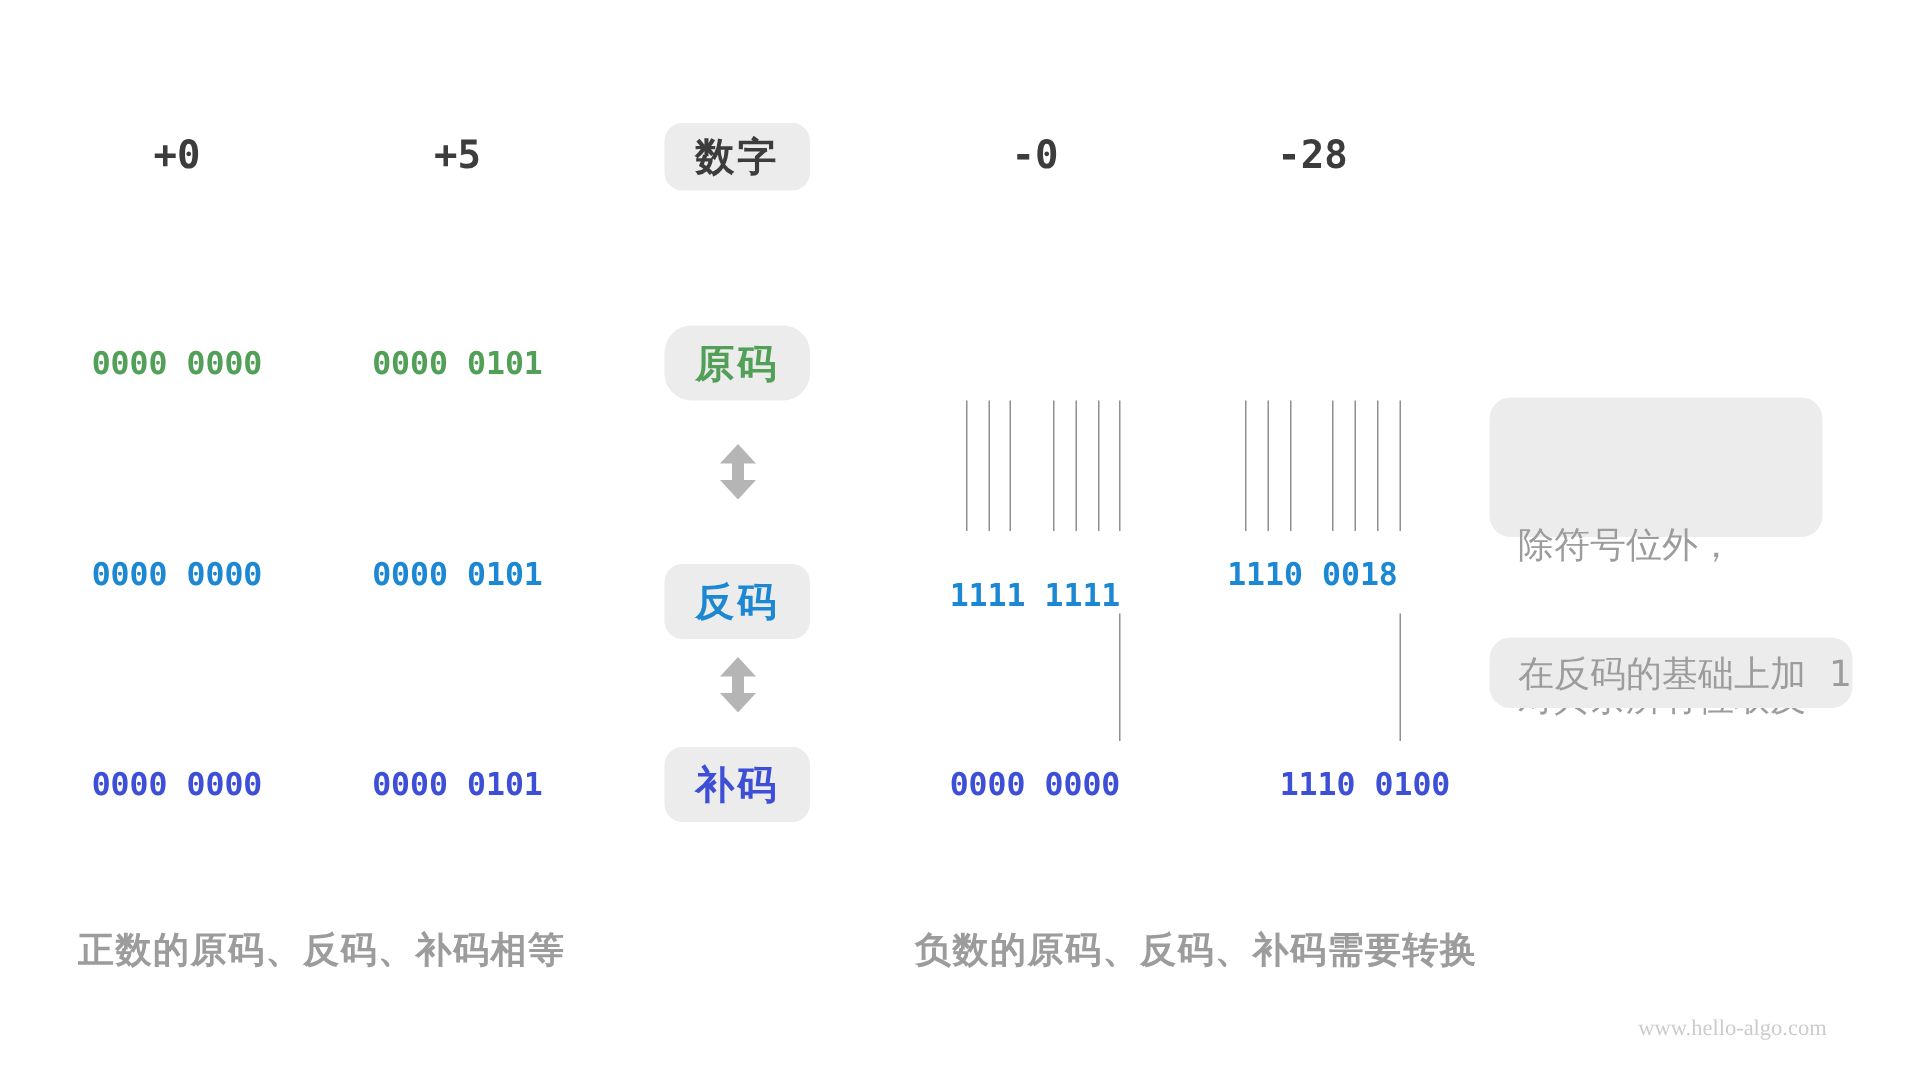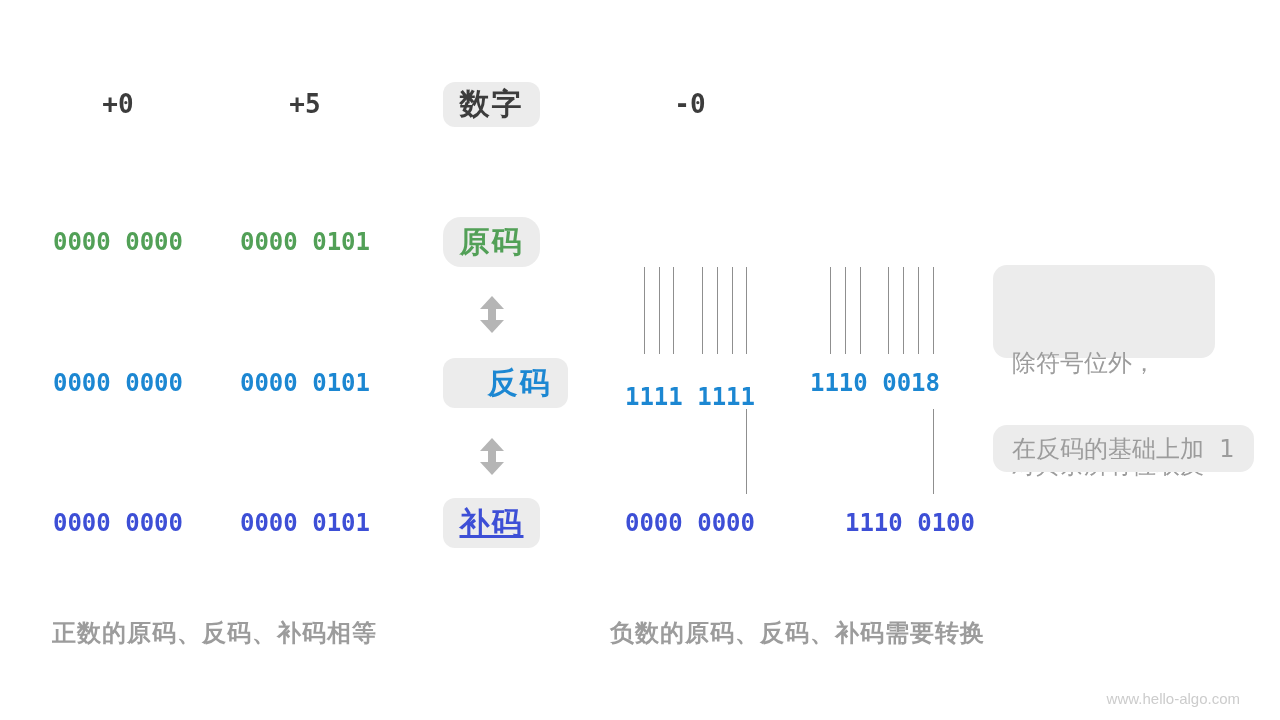--- a/index.html
+++ b/index.html
@@ -20,7 +20,7 @@
     position:absolute; left:443px; width:97px; height:50px;
     background:var(--box_bg); border-radius:12px;
     display:flex; align-items:center; justify-content:center;
-    font-weight:700; font-size:30px; letter-spacing:2px;
+    font-weight:700; font-size:26px; letter-spacing:2px;
   }
   .labelbox.hdr { color:var(--number); }
   .arrow { position:absolute; left:479px; width:26px; height:37px; }

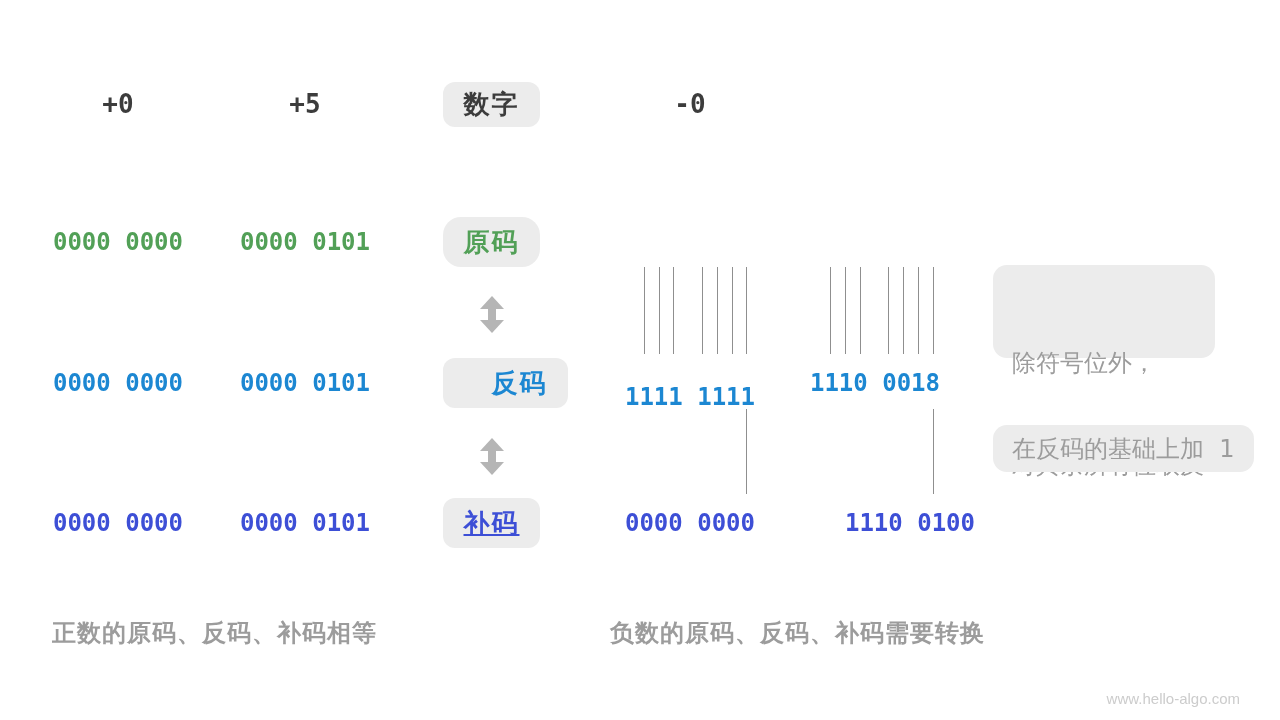--- a/index.html
+++ b/index.html
@@ -58,6 +58,7 @@
   <div class="cell num" style="left:235px; top:87px;">+5</div>
   <div class="labelbox hdr" style="top:82px; height:45px;">数字</div>
   <div class="cell num" style="left:620px; top:87px;">-0</div>
+  <div class="cell num" style="left:805px; top:87px;">-28</div>
 
   <div class="cell green" style="left:48px;  top:225px;">0000 0000</div>
   <div class="cell green" style="left:235px; top:225px;">0000 0101</div>

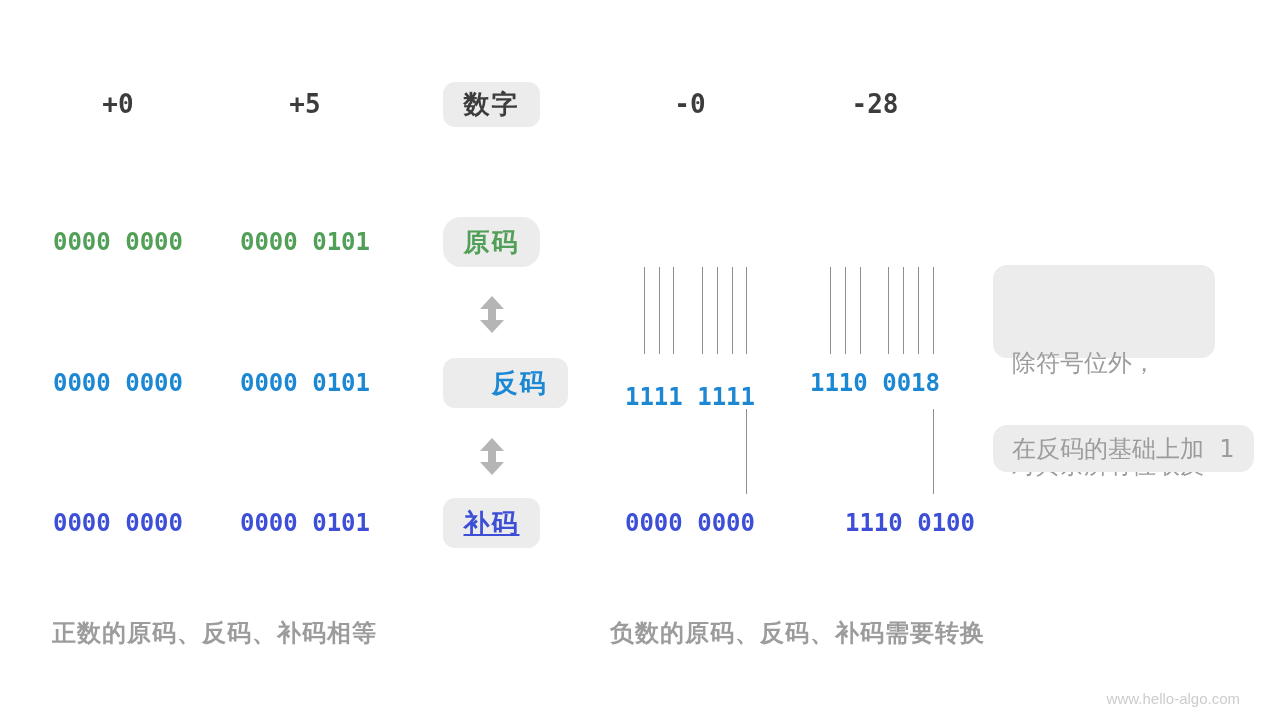--- a/index.html
+++ b/index.html
@@ -10,7 +10,7 @@
   .cell {
     position:absolute; width:140px; height:34px; line-height:34px;
     text-align:center; font-family:"DejaVu Sans Mono","Liberation Mono",monospace;
-    font-weight:700; font-size:24px; white-space:pre;
+    font-weight:700; font-size:21px; white-space:pre;
   }
   .num   { font-size:26px; color:var(--number); }
   .green { color:var(--sign_code); }

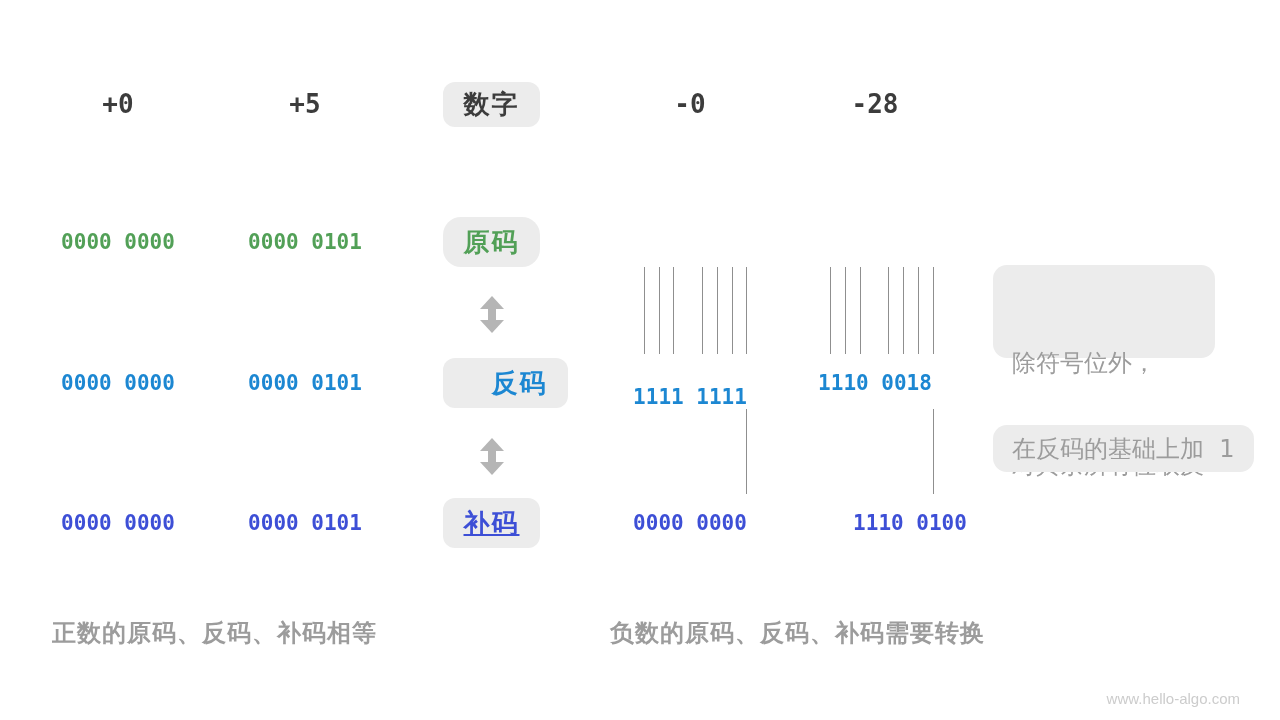--- a/index.html
+++ b/index.html
@@ -92,7 +92,7 @@
 
   <div class="cell blue" style="left:48px;  top:366px;">0000 0000</div>
   <div class="cell blue" style="left:235px; top:366px;">0000 0101</div>
-  <div class="labelbox blue" style="top:358px;padding-left:28px;">反码</div>
+  <div class="labelbox blue" style="top:376px;">反码</div>
   <div class="cell blue" style="left:620px; top:380px;">1111 1111</div>
   <div class="cell blue" style="left:805px; top:366px;">1110 0018</div>
 

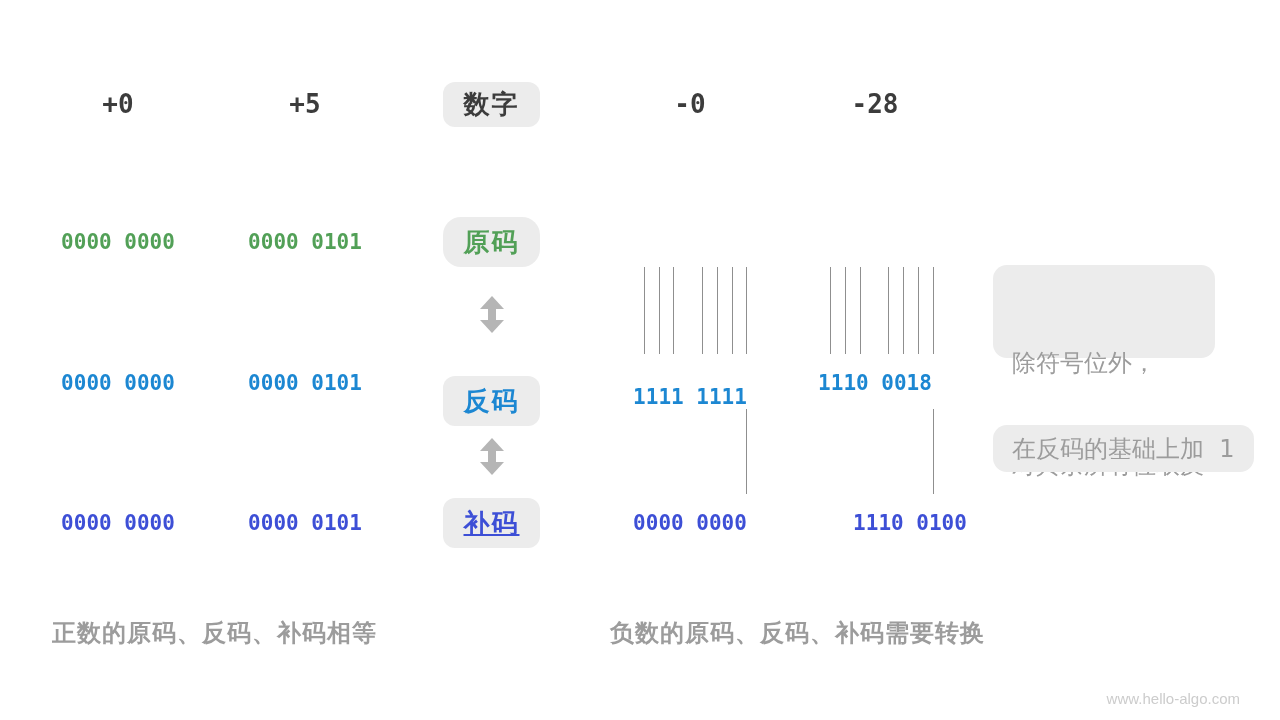--- a/index.html
+++ b/index.html
@@ -115,7 +115,7 @@
     <div>除符号位外，</div>
     <div>对其余所有位取反</div>
   </div>
-  <div class="note" style="left:993px; top:425px; width:261px; height:47px; padding-top:7px;">在反码的基础上加  1</div>
+  <div class="note" style="left:993px; top:425px; width:242px; height:47px; padding-top:7px;">在反码的基础上加  1</div>
 
   <div class="caption" style="left:52px;">正数的原码、反码、补码相等</div>
   <div class="caption" style="left:610px;">负数的原码、反码、补码需要转换</div>

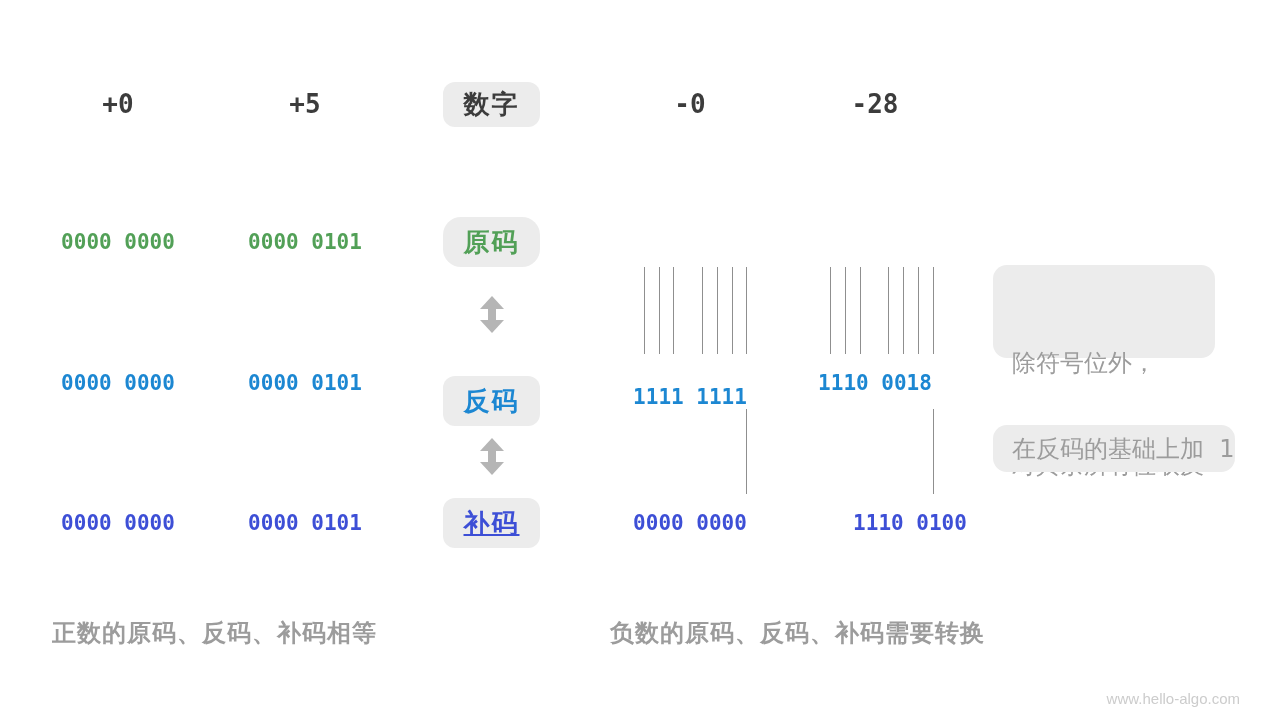--- a/index.html
+++ b/index.html
@@ -107,7 +107,7 @@
 
   <div class="cell indigo" style="left:48px;  top:506px;">0000 0000</div>
   <div class="cell indigo" style="left:235px; top:506px;">0000 0101</div>
-  <div class="labelbox indigo" style="top:498px;text-decoration:underline;">补码</div>
+  <div class="labelbox indigo" style="top:498px;">补码</div>
   <div class="cell indigo" style="left:620px; top:506px;">0000 0000</div>
   <div class="cell indigo" style="left:805px; top:506px;margin-left:35px;">1110 0100</div>
 

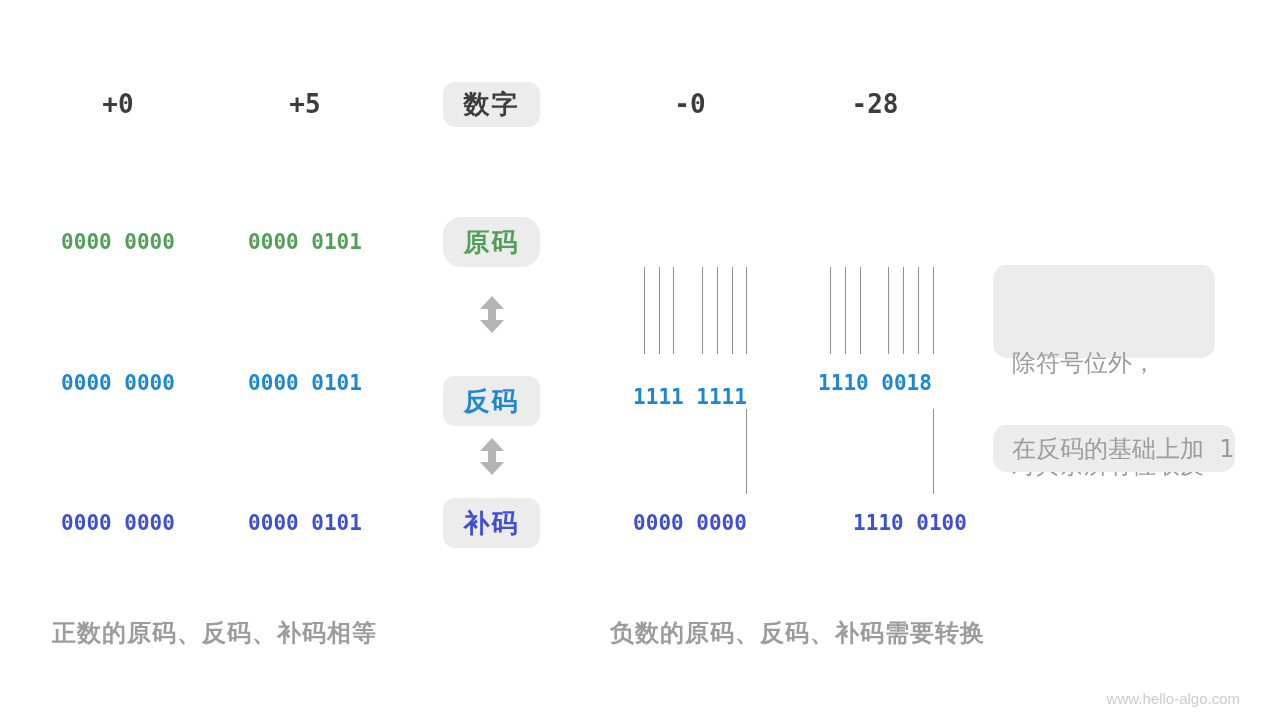--- a/index.html
+++ b/index.html
@@ -45,8 +45,8 @@
   }
   .watermark {
     position:absolute; left:1070px; top:678px; width:170px;
-    font-family:Liberation Sans, sans-serif;
-    font-size:15px; color:var(--watermark); text-align:right;margin-top:12px;
+    font-family:Liberation Serif, serif;
+    font-size:15px; color:var(--watermark); text-align:center;
   }
 </style>
 </head>

